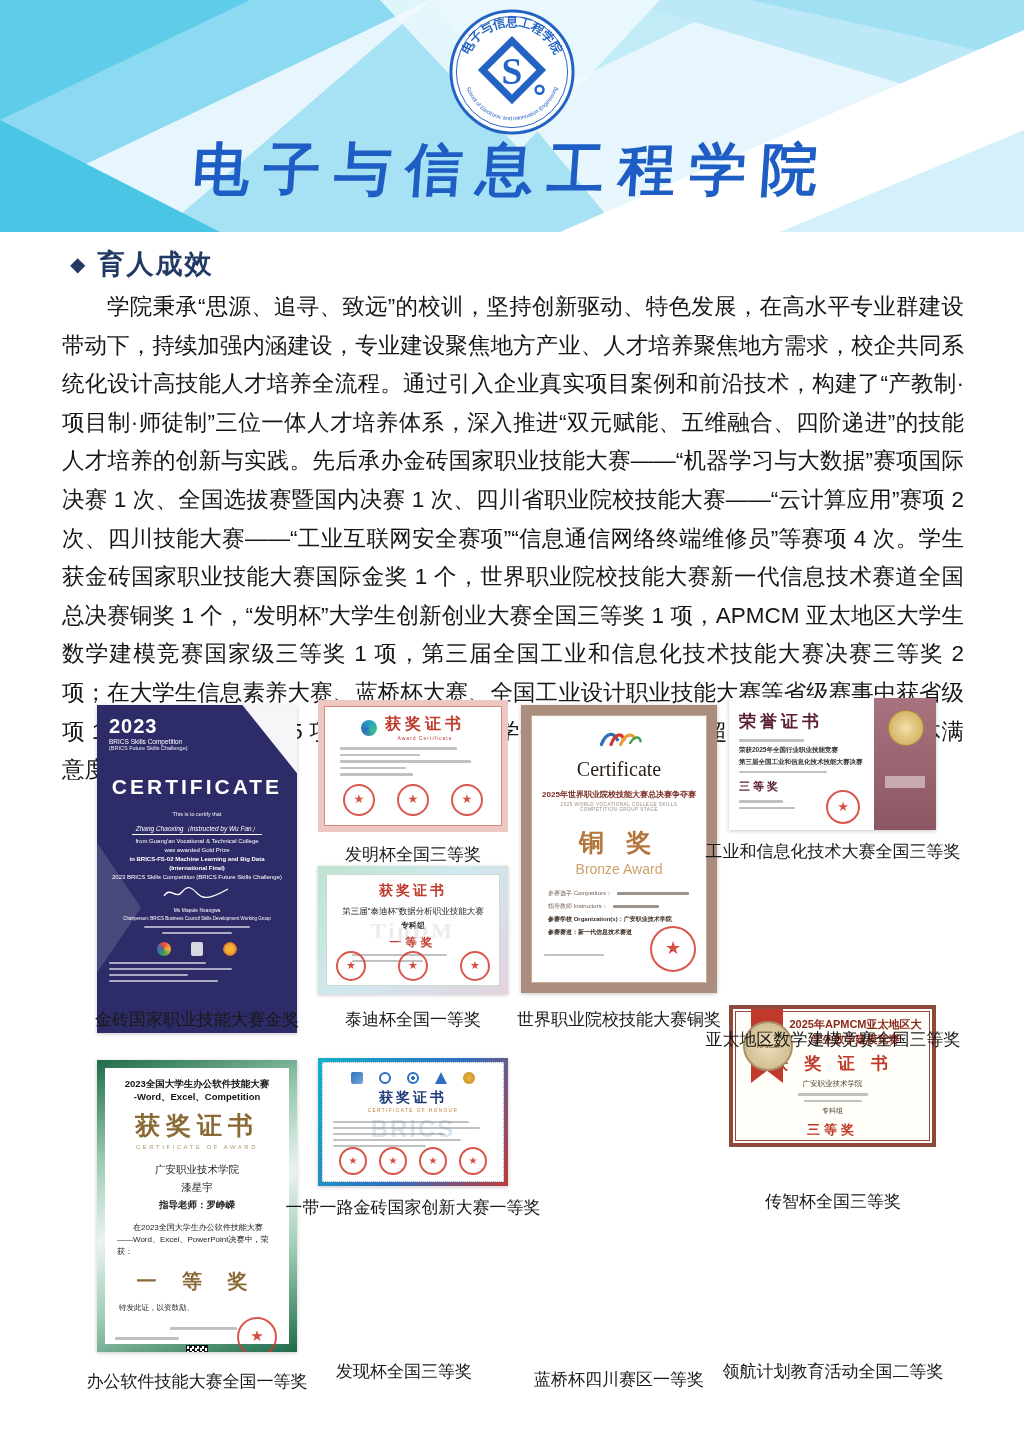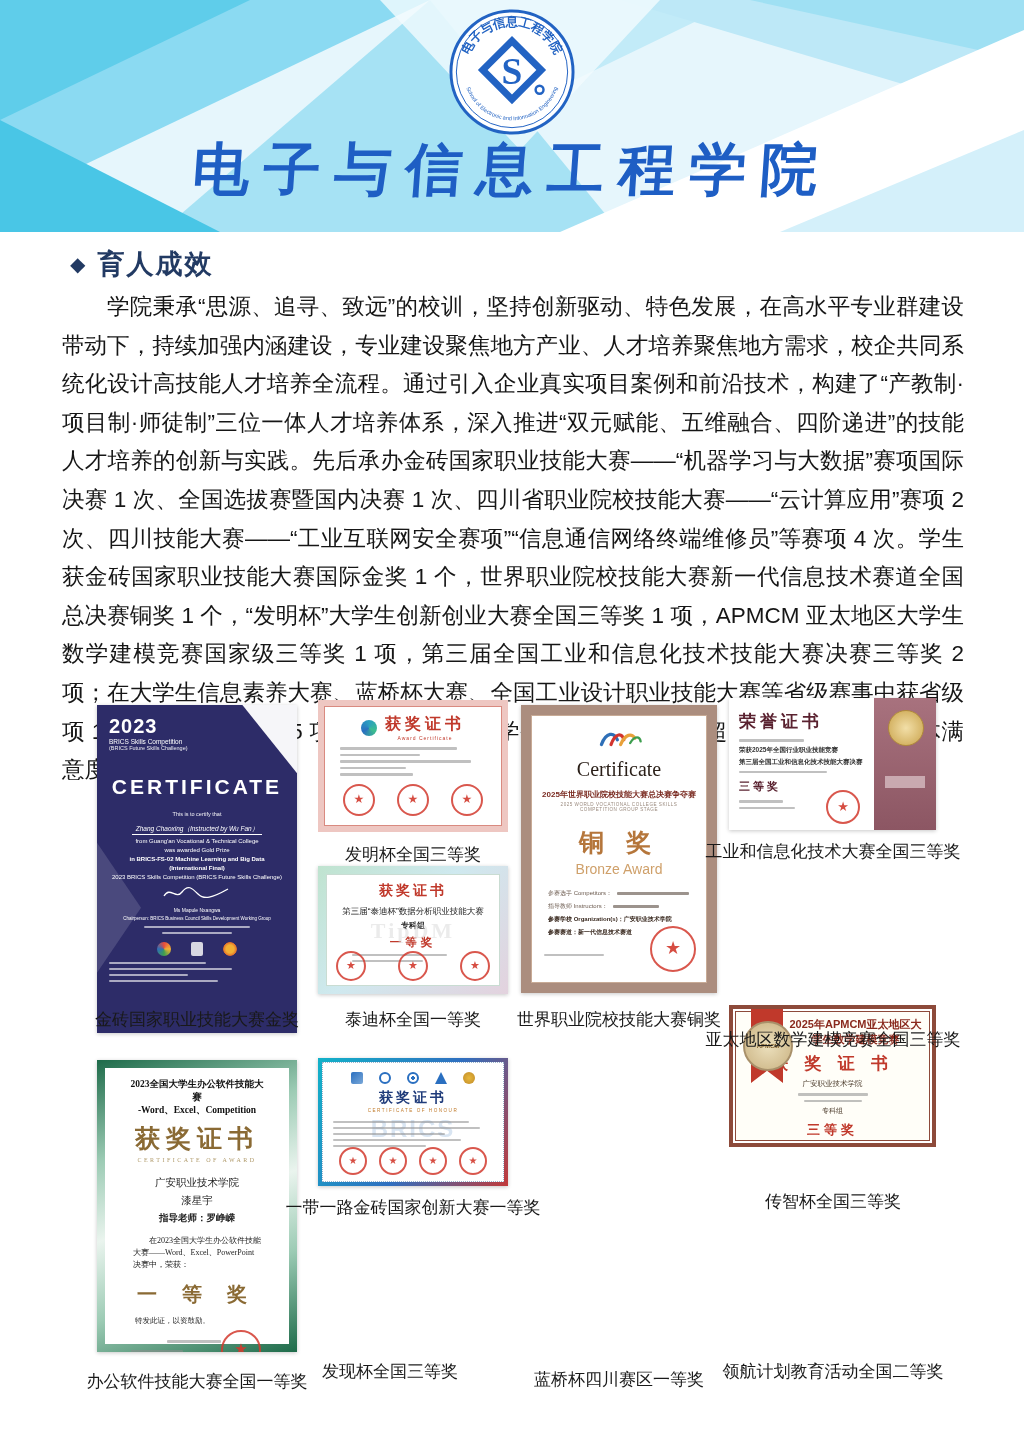--- a/index.html
+++ b/index.html
@@ -69,8 +69,8 @@
 
   
   .office{padding:8px;background:linear-gradient(160deg,#1e6b4a,#9ccbb4 28%,#eaf4ee 50%,#9ccbb4 72%,#1e6b4a)}
-  .office-in{background:#fff;height:100%;box-sizing:border-box;padding:10px 24px 4px;text-align:center;
-    font-family:Liberation Serif, serif;position:relative}
+  .office-in{background:#fff;height:100%;box-sizing:border-box;padding:10px 8px 4px;text-align:center;
+    font-family:Liberation Sans, sans-serif;position:relative}
   .o-h1{font-size:9.5px;font-weight:bold;color:#111}
   .o-title{font-size:25px;font-weight:bold;color:#8a6a34;letter-spacing:6px;margin-top:5px}
   .o-ten{font-size:6px;color:#b09a6a;letter-spacing:2.5px;margin-top:2px}

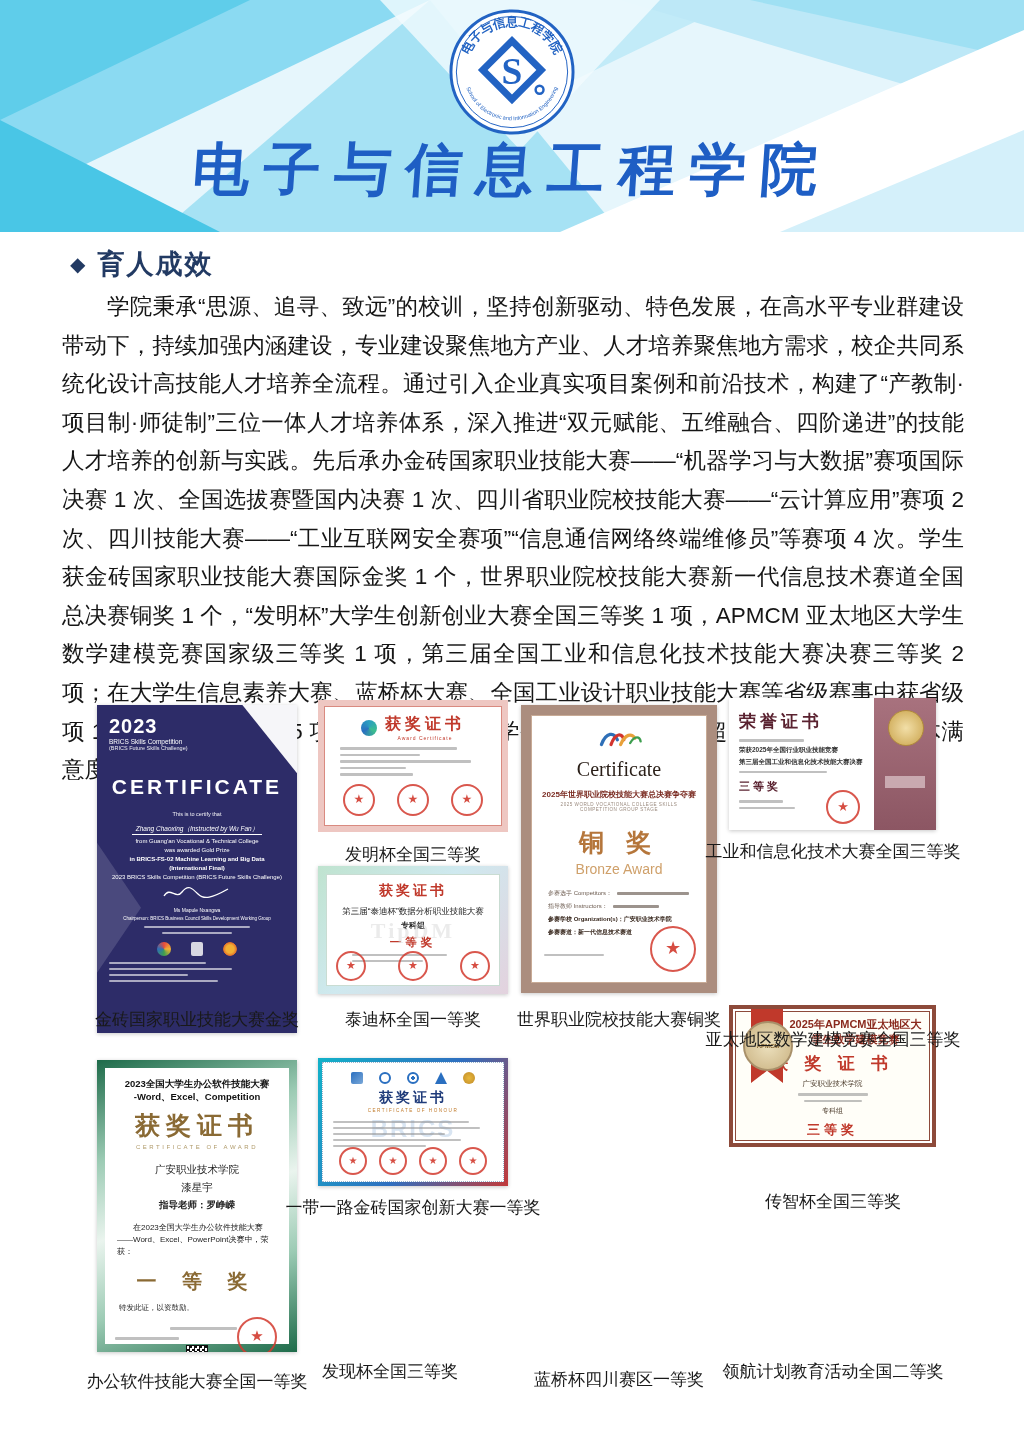--- a/index.html
+++ b/index.html
@@ -387,7 +387,7 @@
     <div class="cap" style="left:833px;top:336px">亚太地区数学建模竞赛全国三等奖</div>
     <div class="cap" style="left:197px;top:678px">办公软件技能大赛全国一等奖</div>
     <div class="cap" style="left:413px;top:504px">一带一路金砖国家创新大赛一等奖</div>
-    <div class="cap" style="left:390px;top:668px">发现杯全国三等奖</div>
+    <div class="cap" style="left:404px;top:668px">发现杯全国三等奖</div>
     <div class="cap" style="left:619px;top:676px">蓝桥杯四川赛区一等奖</div>
     <div class="cap" style="left:833px;top:498px">传智杯全国三等奖</div>
     <div class="cap" style="left:833px;top:668px">领航计划教育活动全国二等奖</div>

